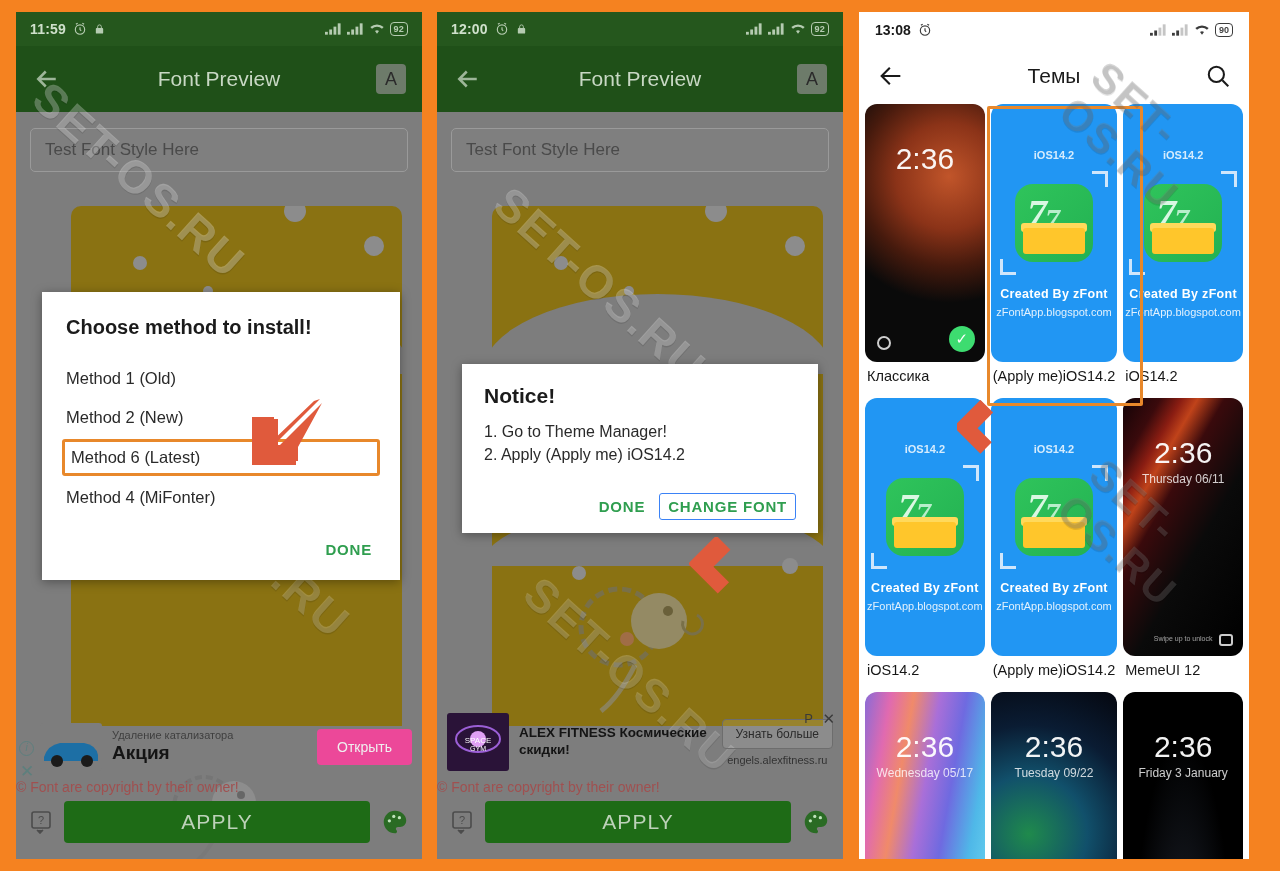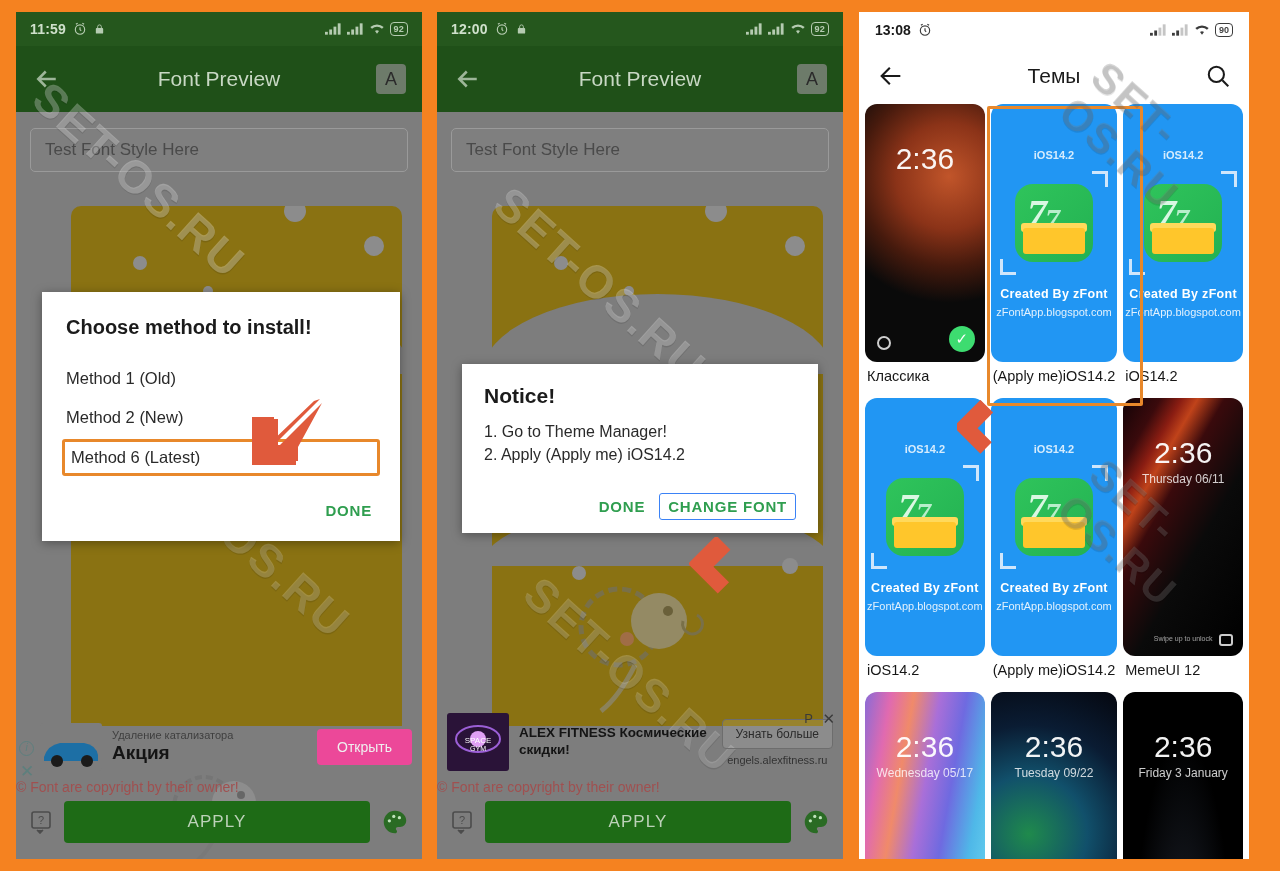--- a/index.html
+++ b/index.html
@@ -252,6 +252,7 @@
         <div class="dlg-item">Method 1 (Old)</div>
         <div class="dlg-item">Method 2 (New)</div>
         <div class="dlg-item sel">Method 6 (Latest)</div>
+        <div class="dlg-item">Method 4 (MiFonter)</div>
         <div class="dlg-actions">
           <div class="dlg-btn">DONE</div>
         </div>

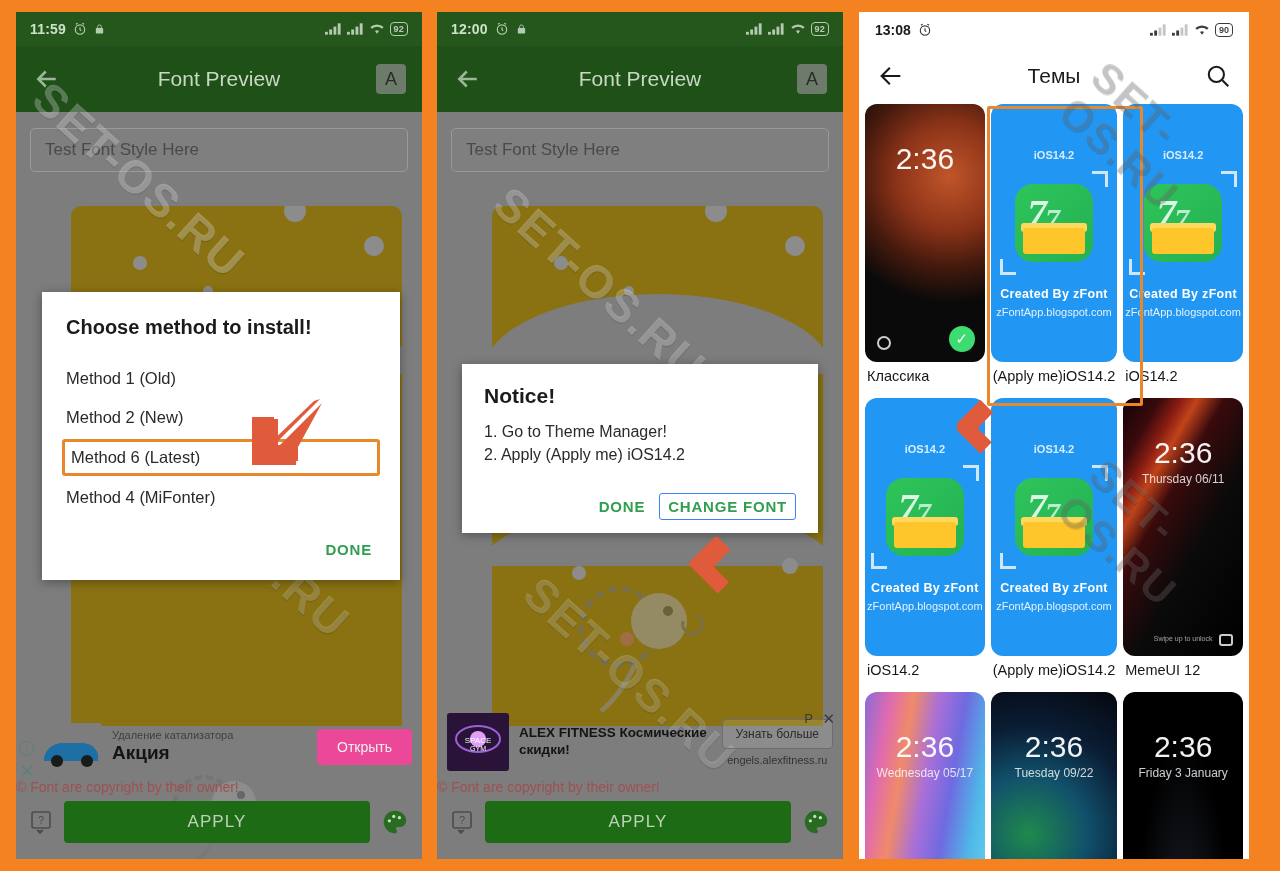--- a/index.html
+++ b/index.html
@@ -91,7 +91,7 @@
   .helpbtn { width: 26px; height: 28px; color: #4c4c4c; font-size: 16px; display:flex; align-items:center; justify-content:center; }
   .applybtn {
     flex: 1; height: 42px; background: #1e6b16; border-radius: 4px;
-    color: #bdd2b9; font-size: 17px; letter-spacing: 1.1px;
+    color: #bdd2b9; font-size: 21px; letter-spacing: 1.1px;
     display: flex; align-items: center; justify-content: center;
   }
   .palettebtn { width: 30px; height: 30px; }

